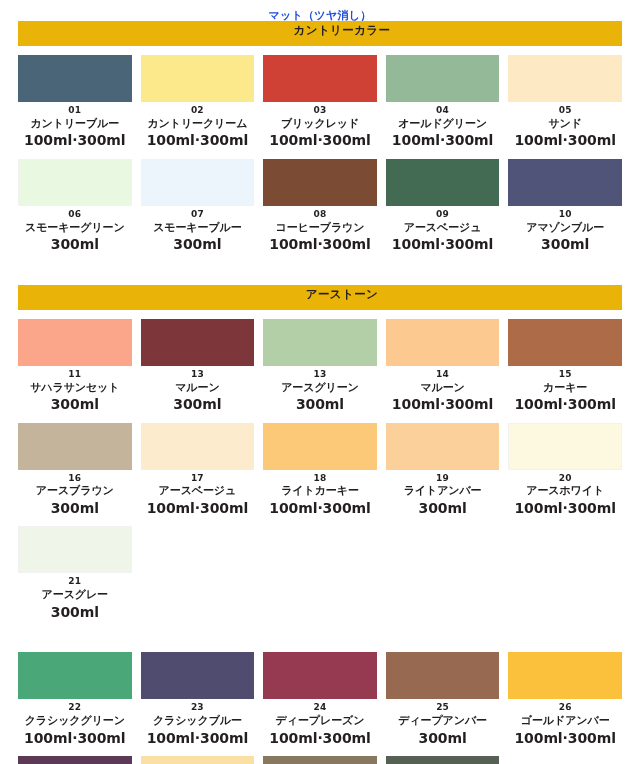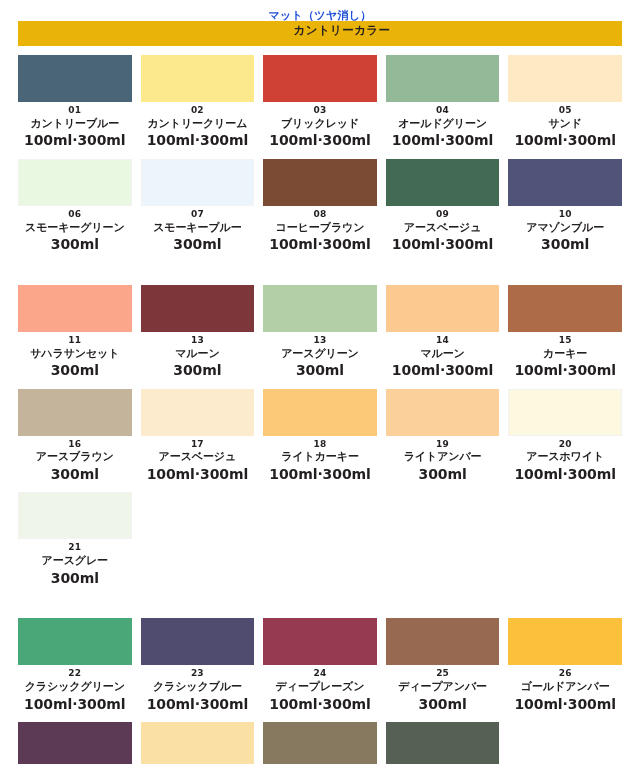--- a/index.html
+++ b/index.html
@@ -193,6 +193,7 @@
       </div>
       <div class="section-gap"></div>
       <div class="section">
+        <div class="section-header">アーストーン</div>
         <div class="swatch-grid">
           <div class="swatch-cell">
             <div class="swatch-chip" style="background: rgb(251, 166, 138);"></div>

